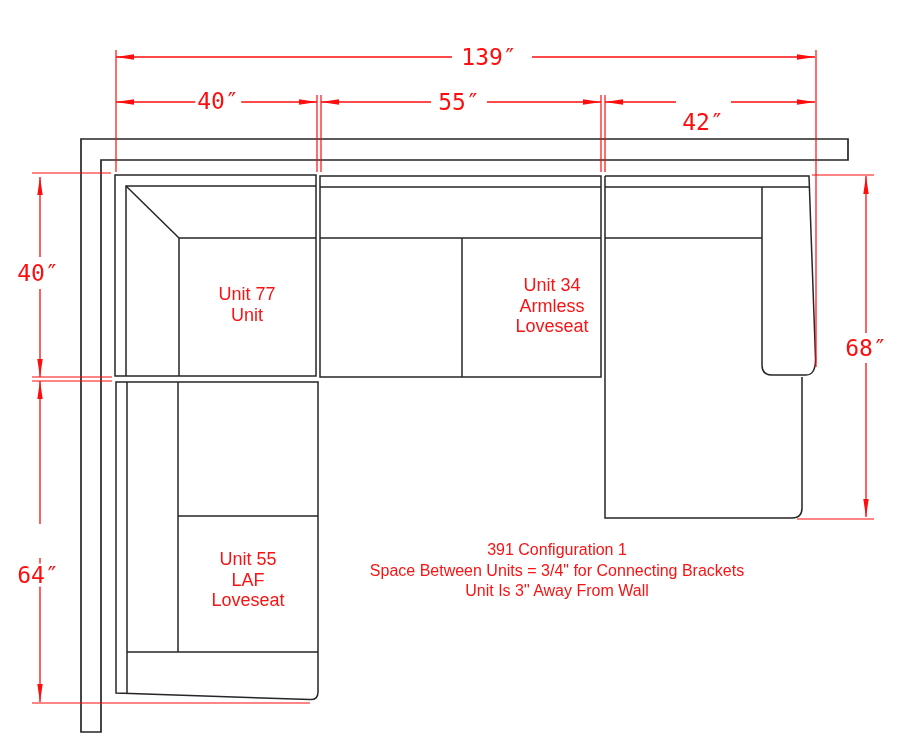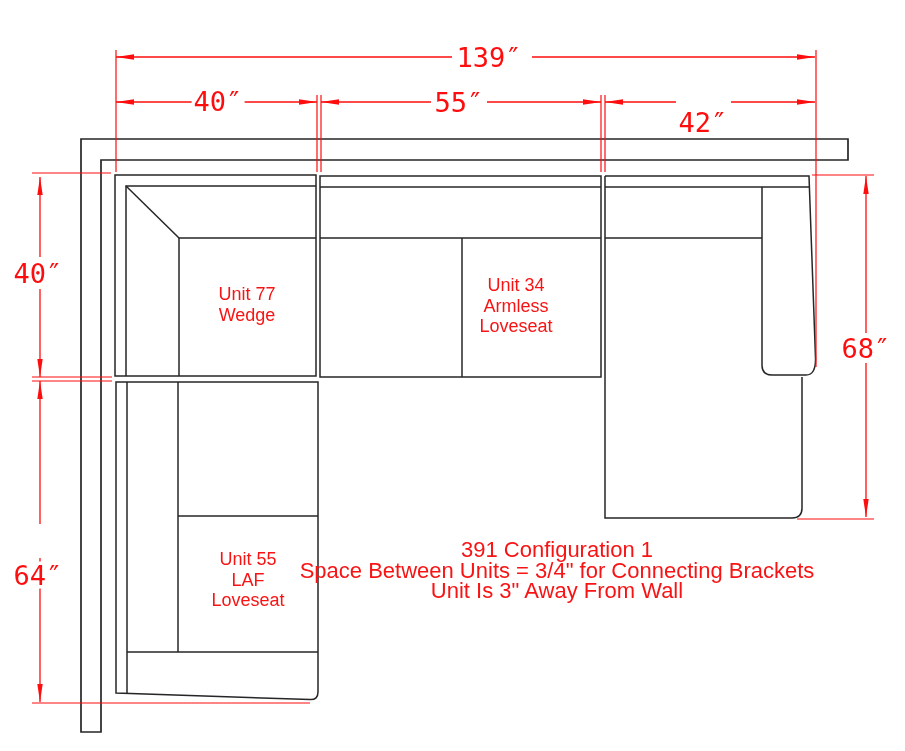--- a/index.html
+++ b/index.html
@@ -12,7 +12,7 @@
   .dim-text {
     position:absolute; transform:translate(-50%,-50%);
     font-family:"DejaVu Sans Mono","DejaVu Sans",monospace;
-    font-size:27px; color:#fd0d0d; white-space:nowrap;
+    font-size:23px; color:#fd0d0d; white-space:nowrap;
     background:#ffffff; padding:0 2px; line-height:1;
   }
   .unit-label, .notes {

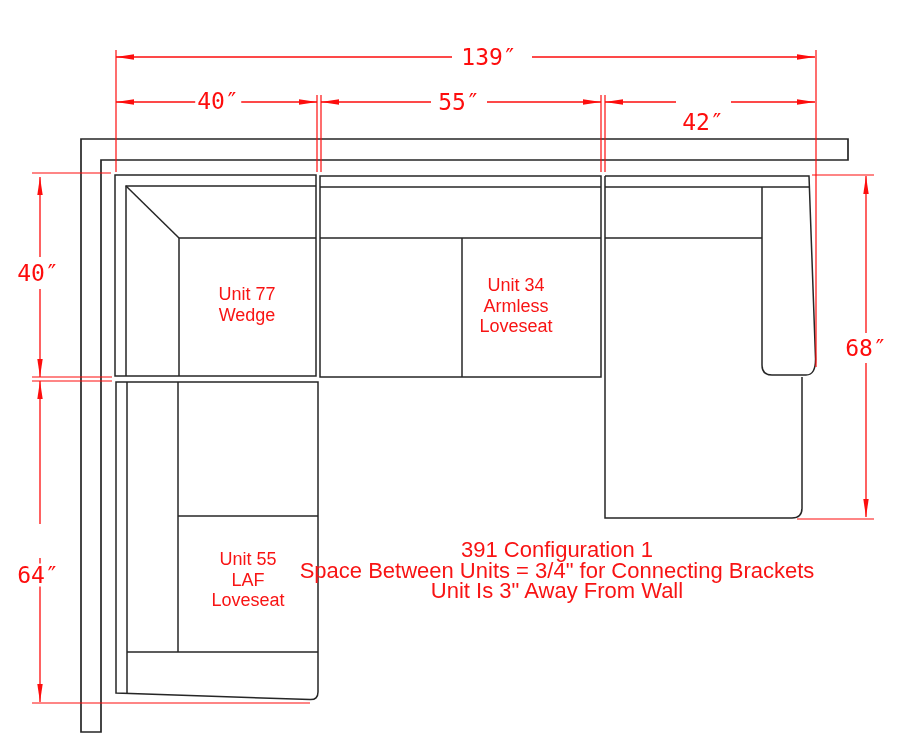--- a/index.html
+++ b/index.html
@@ -125,7 +125,7 @@
     <div>Wedge</div>
   </div>
 
-  <div class="unit-label" style="left:516px; top:306px;">
+  <div class="unit-label" style="left:552px; top:306px;">
     <div>Unit 34</div>
     <div>Armless</div>
     <div>Loveseat</div>

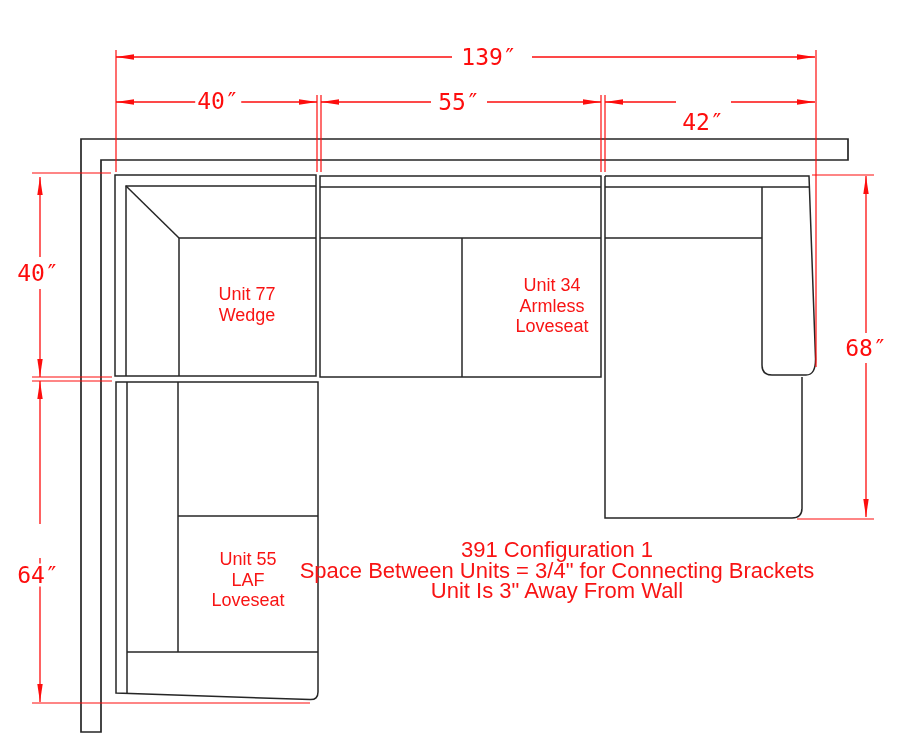--- a/index.html
+++ b/index.html
@@ -122,7 +122,7 @@
 
   <div class="unit-label" style="left:247px; top:304px;">
     <div>Unit 77</div>
-    <div>Wedge</div>
+    <div>Unit</div>
   </div>
 
   <div class="unit-label" style="left:552px; top:306px;">

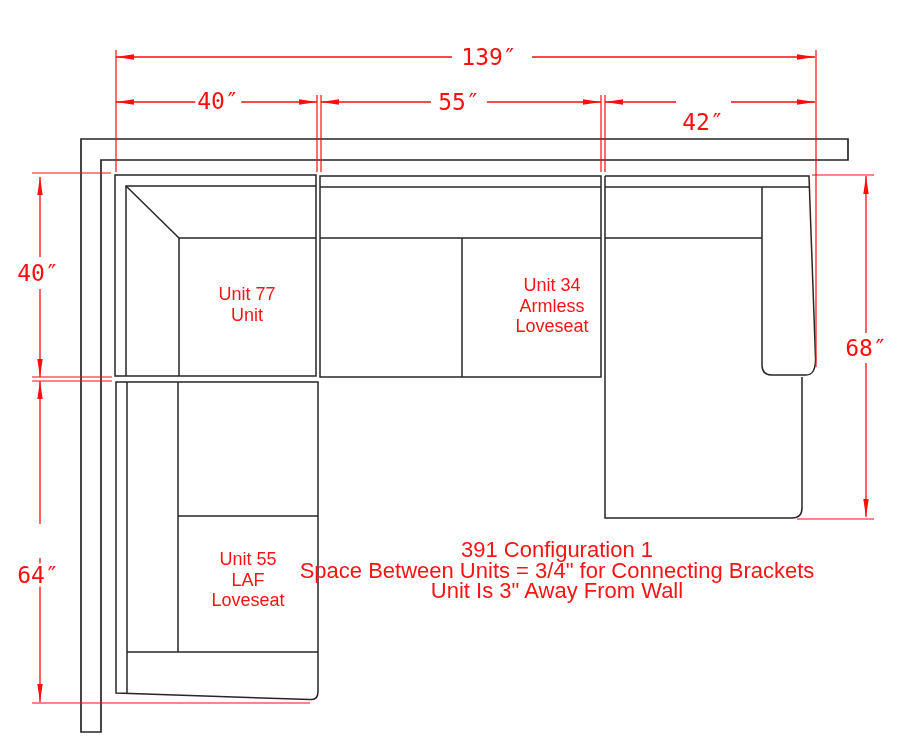--- a/index.html
+++ b/index.html
@@ -20,7 +20,7 @@
     text-align:center; color:#f81414; white-space:nowrap;
   }
   .unit-label { font-size:18px; line-height:20.5px; }
-  .notes { font-size:22px; line-height:20.5px; }
+  .notes { font-size:16px; line-height:20.5px; }
 </style>
 </head>
 <body>

